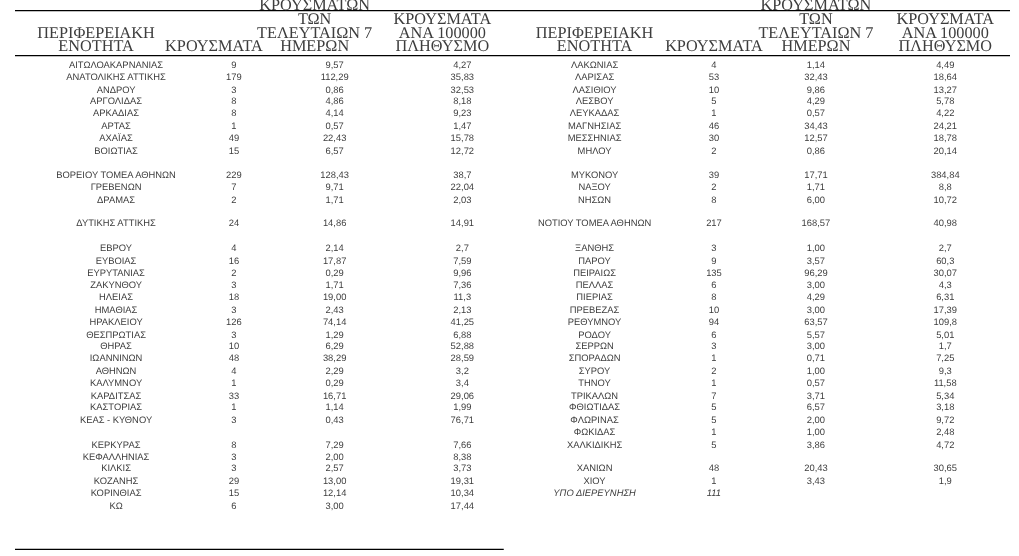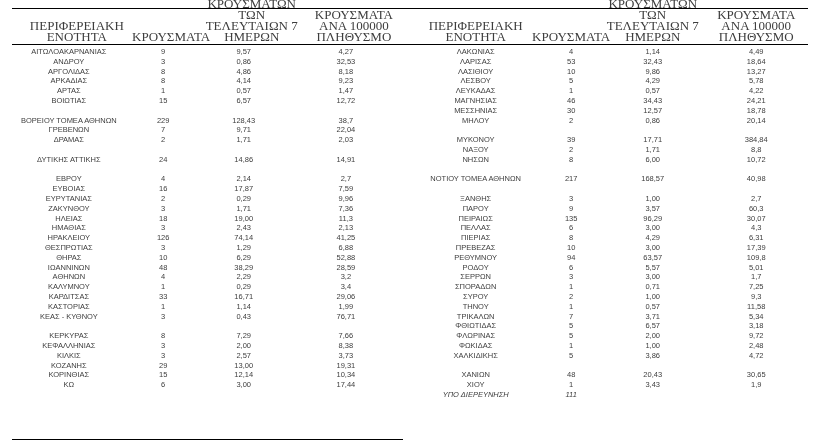--- a/index.html
+++ b/index.html
@@ -15,7 +15,7 @@
   .hcell{display:flex;flex-direction:column;justify-content:flex-end;align-items:center;
          text-align:center;font-size:13px;line-height:11px;white-space:pre-line;padding-bottom:1px;font-family:Liberation Serif, serif;}
   .tbody{position:absolute;top:47px;display:flex;flex-direction:column;}
-  #tbody-left{left:4px;width:393px;justify-content:center;}
+  #tbody-left{left:28px;width:393px;justify-content:center;}
   #tbody-right{left:410px;width:398px;}
   .trow{display:flex;height:9.8px;align-items:center;}
   .cell{font-size:7.5px;line-height:9.8px;text-align:center;white-space:nowrap;overflow:visible;}

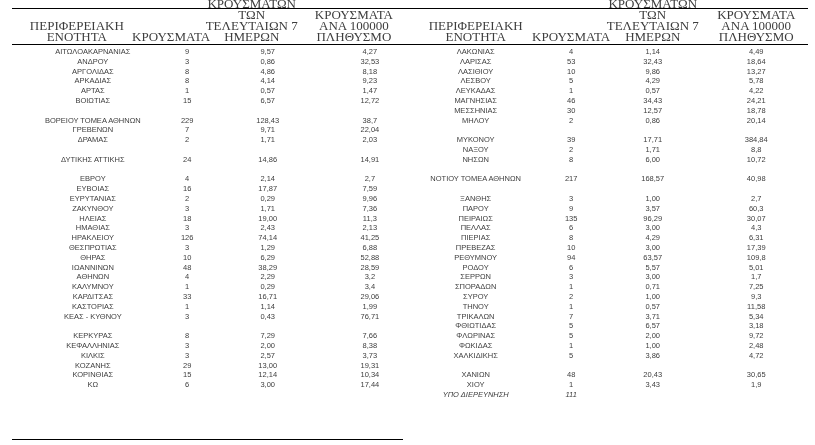--- a/index.html
+++ b/index.html
@@ -61,6 +61,12 @@
         <div class="cell c3">4,27</div>
       </div>
       <div class="trow">
+        <div class="cell c0">ΑΝΑΤΟΛΙΚΗΣ ΑΤΤΙΚΗΣ</div>
+        <div class="cell c1">179</div>
+        <div class="cell c2">112,29</div>
+        <div class="cell c3">35,83</div>
+      </div>
+      <div class="trow">
         <div class="cell c0">ΑΝΔΡΟΥ</div>
         <div class="cell c1">3</div>
         <div class="cell c2">0,86</div>

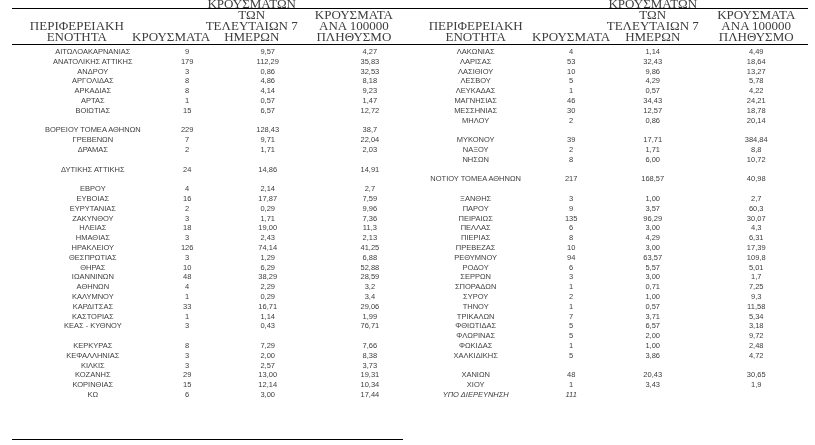--- a/index.html
+++ b/index.html
@@ -91,6 +91,12 @@
         <div class="cell c3">1,47</div>
       </div>
       <div class="trow">
+        <div class="cell c0">ΑΧΑΪΑΣ</div>
+        <div class="cell c1">49</div>
+        <div class="cell c2">22,43</div>
+        <div class="cell c3">15,78</div>
+      </div>
+      <div class="trow">
         <div class="cell c0">ΒΟΙΩΤΙΑΣ</div>
         <div class="cell c1">15</div>
         <div class="cell c2">6,57</div>

